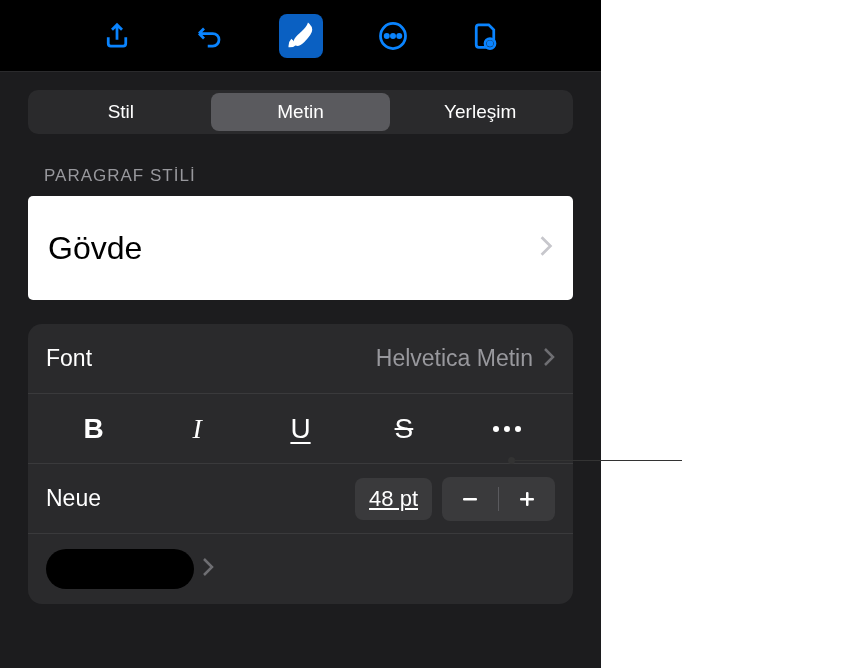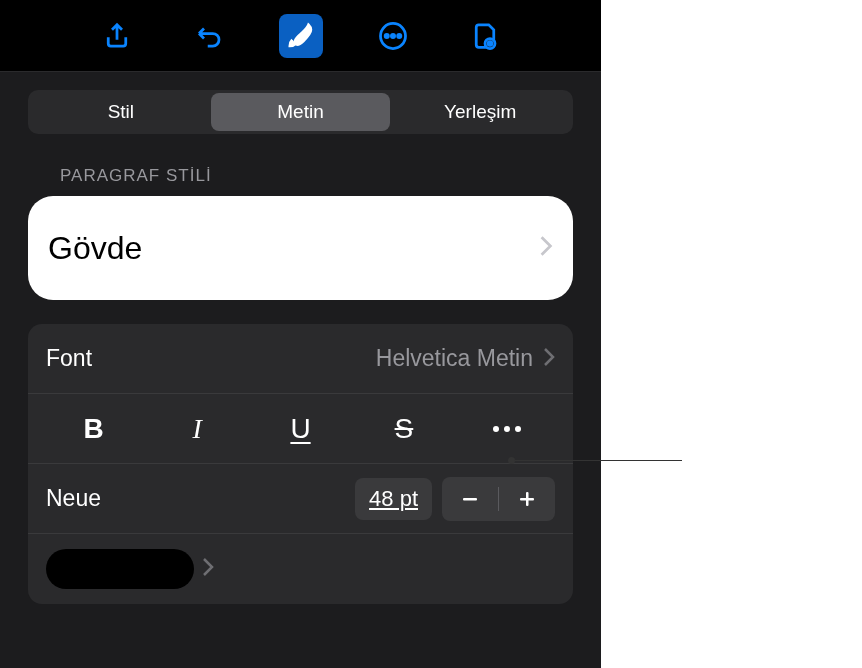--- a/index.html
+++ b/index.html
@@ -70,7 +70,7 @@
       background: #5a5a5e;
     }
     .section-label {
-      padding: 32px 44px 10px 60px;
+      padding: 32px 44px 10px 44px;
       color: #98989d;
       font-size: 17px;
       letter-spacing: 1px;

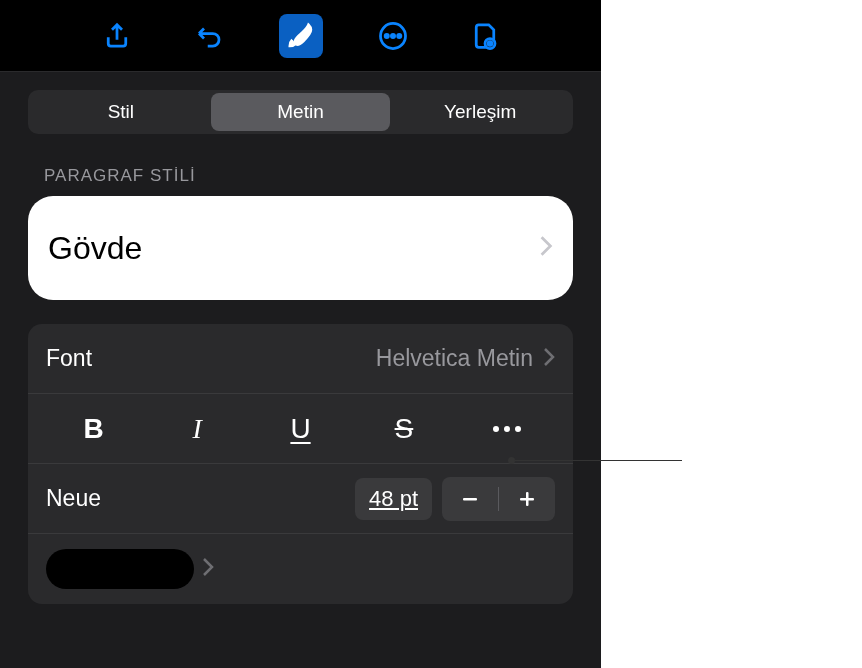--- a/index.html
+++ b/index.html
@@ -79,7 +79,7 @@
     .style-card {
       margin: 0 28px;
       background: #fff;
-      border-radius: 25px;
+      border-radius: 5px;
       height: 104px;
       display: flex;
       align-items: center;

